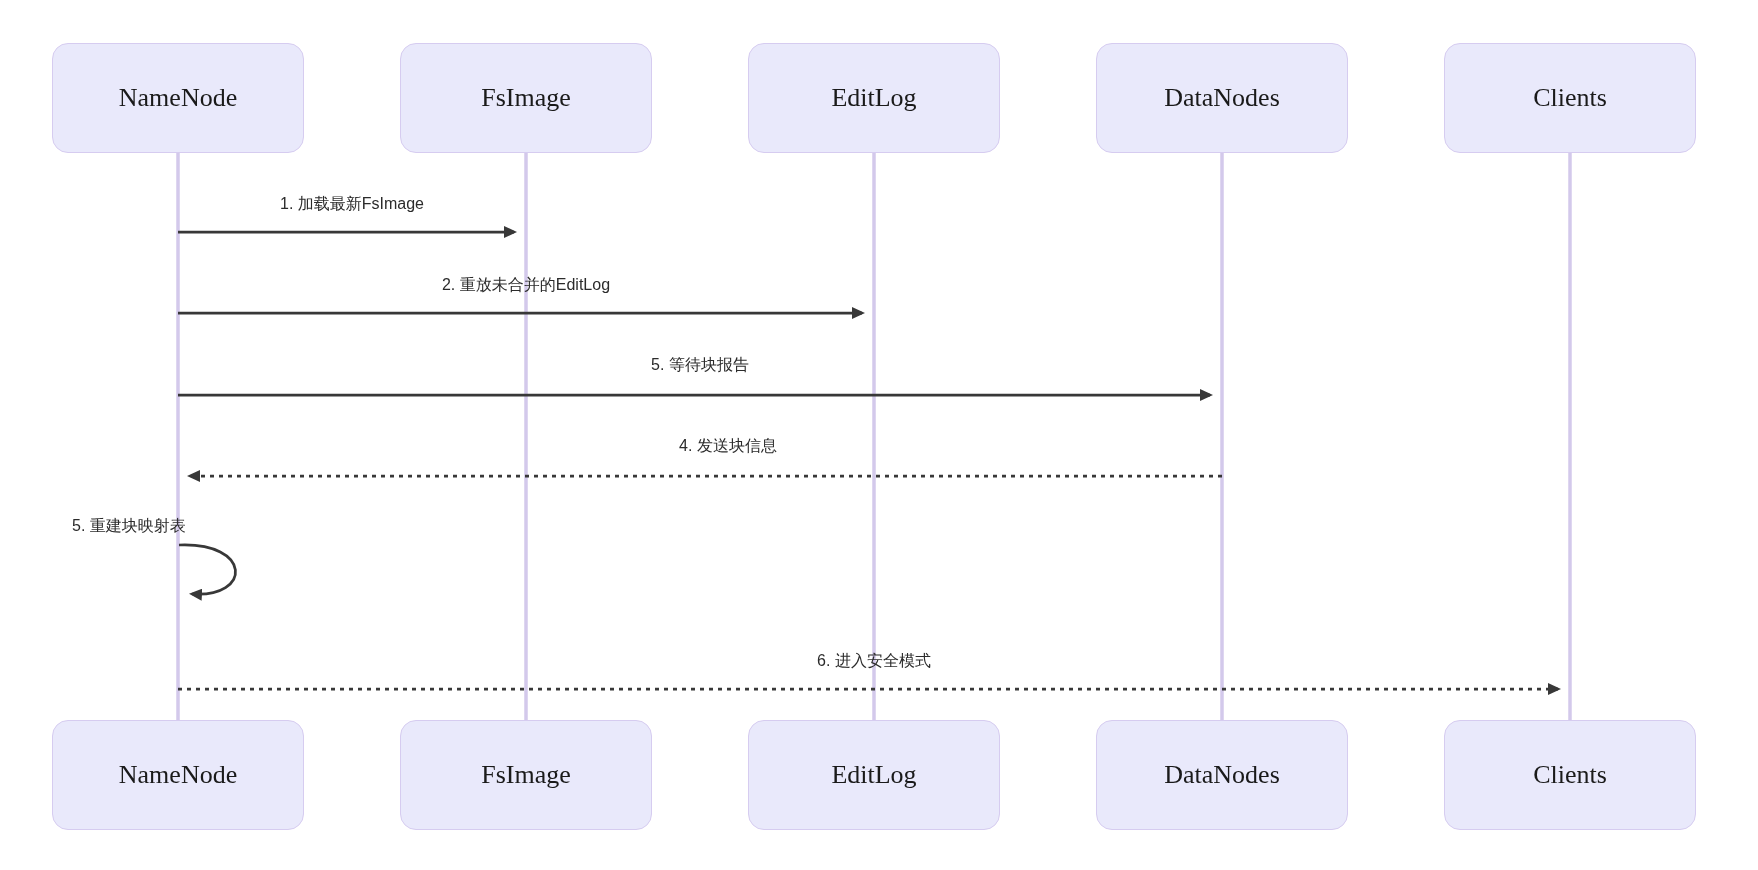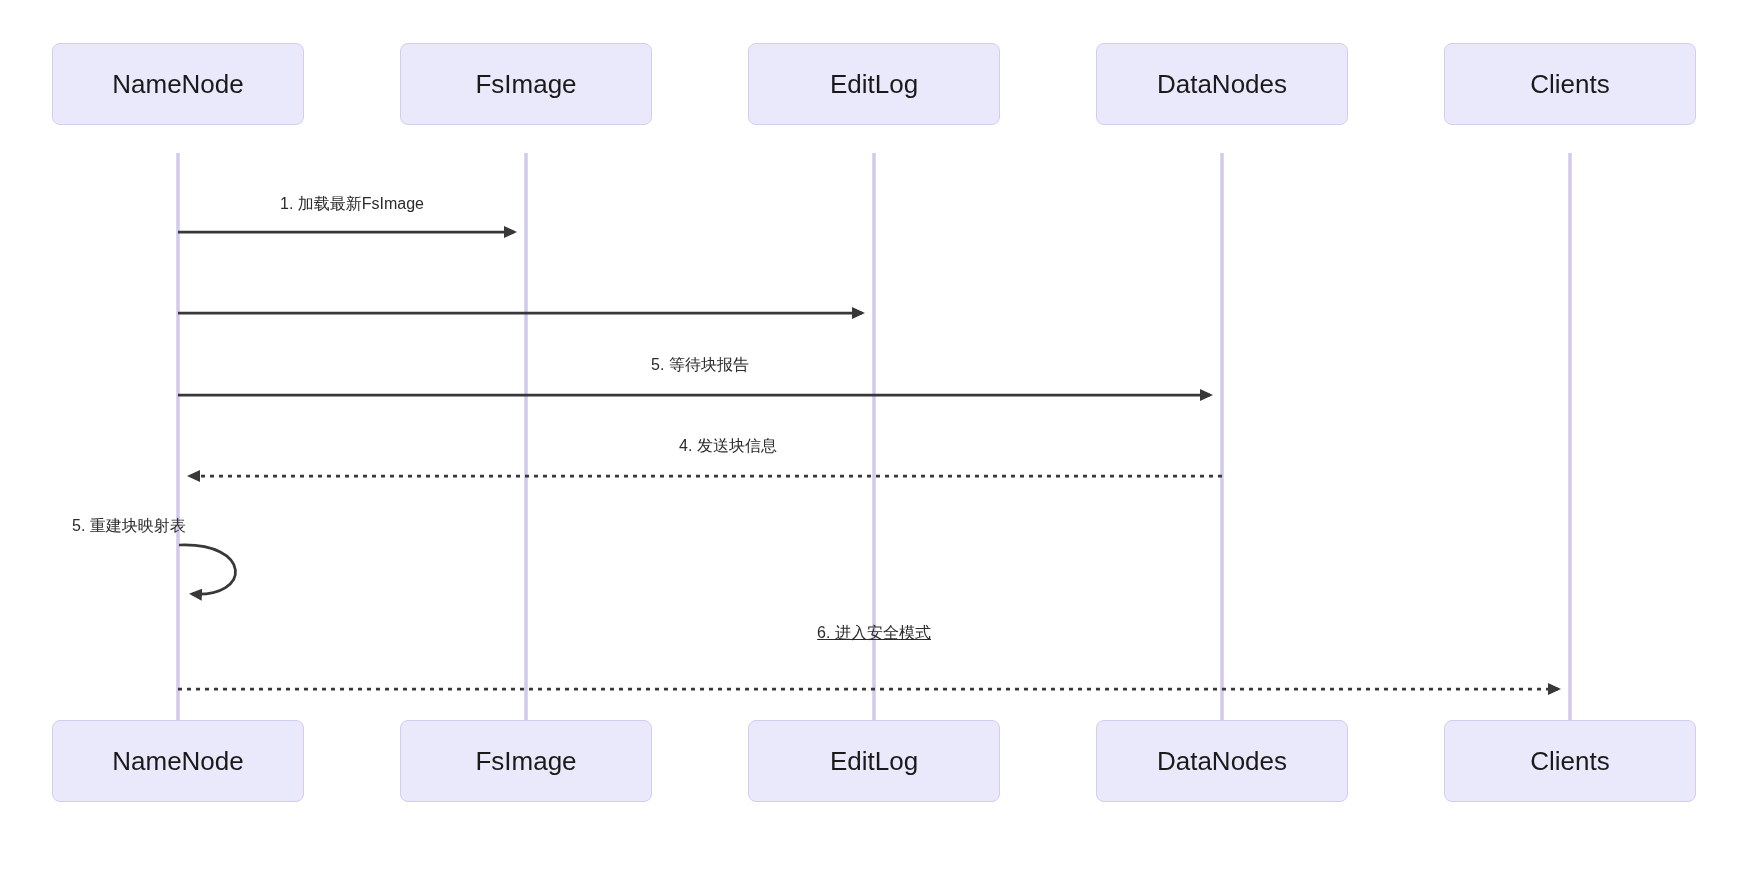--- a/index.html
+++ b/index.html
@@ -10,11 +10,11 @@
   .stage{position:absolute;inset:0;width:1758px;height:870px;}
   svg.canvas{position:absolute;left:0;top:0;}
   .actor{
-    position:absolute;width:252px;height:82px;
-    background:#E9E9FB;border:1.5px solid #D6CCF0;border-radius:8px;
+    position:absolute;width:252px;height:110px;
+    background:#E9E9FB;border:1.5px solid #D6CCF0;border-radius:16px;
     display:flex;align-items:center;justify-content:center;
     box-sizing:border-box;
-    font-size:26px;color:#1a1a1a;
+    font-size:26px;color:#1a1a1a;font-family:Liberation Serif, serif;
   }
   .msg-label{
     position:absolute;white-space:nowrap;

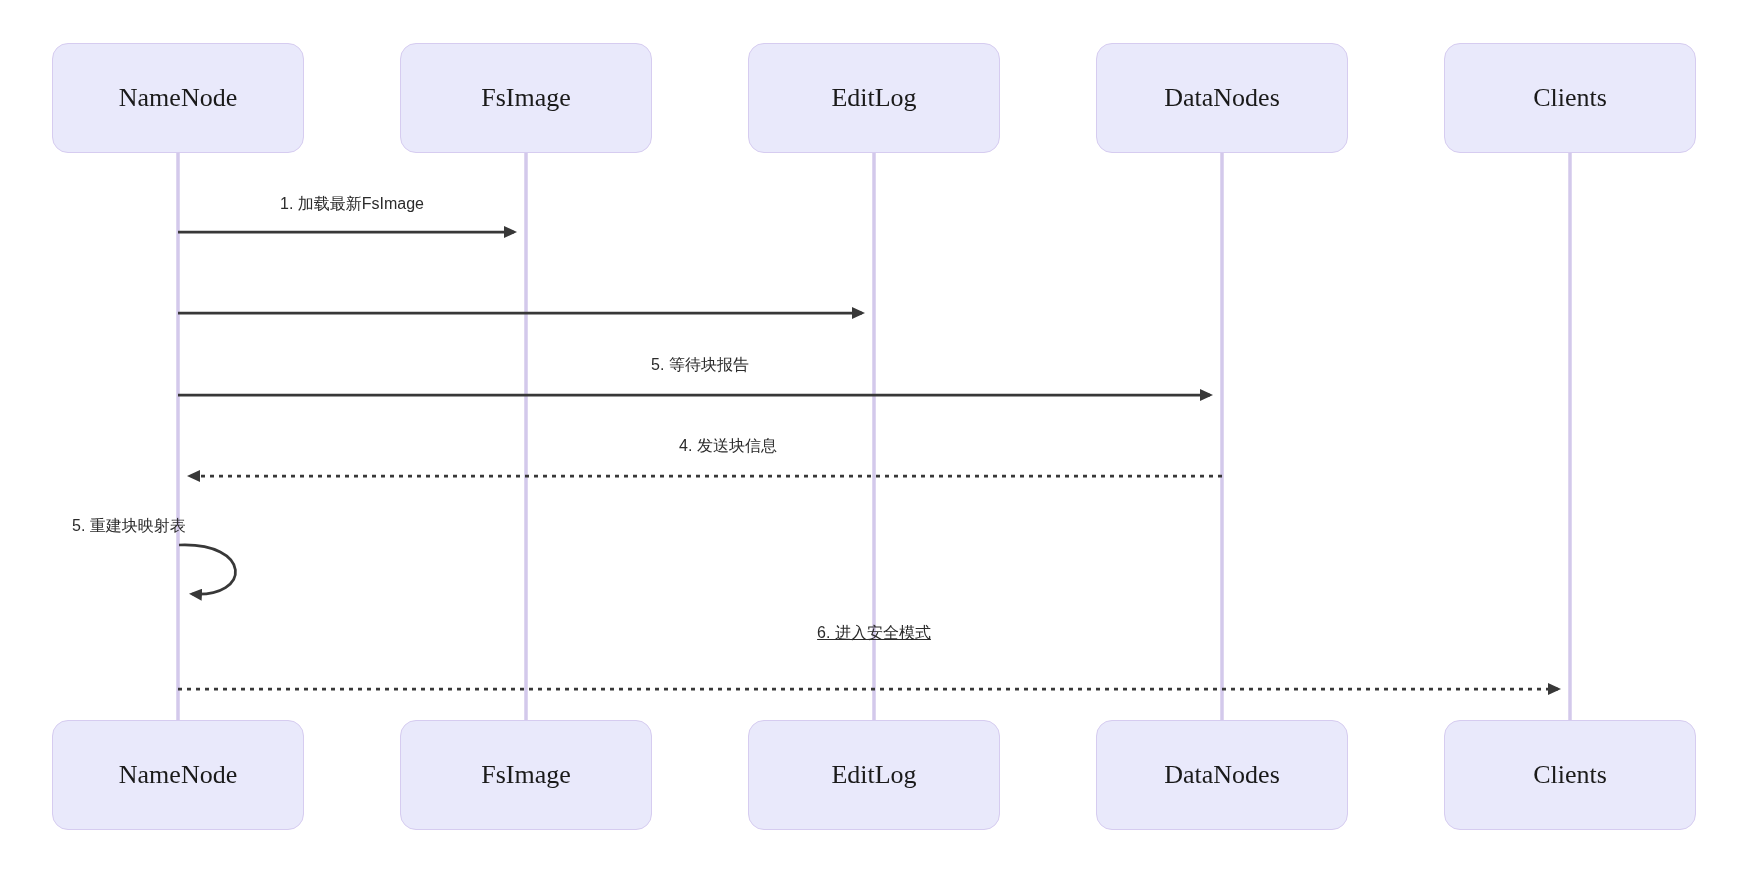--- a/index.html
+++ b/index.html
@@ -91,6 +91,7 @@
     </div>
 
   <div class="msg-label" style="left:352px;top:190px;">1. 加载最新FsImage</div>
+  <div class="msg-label" style="left:526px;top:271px;">2. 重放未合并的EditLog</div>
   <div class="msg-label" style="left:700px;top:351px;">5. 等待块报告</div>
   <div class="msg-label" style="left:700px;top:432px;margin-left:28px;">4. 发送块信息</div>
   <div class="msg-label left-aligned" style="left:72px;top:512px;">5. 重建块映射表</div>

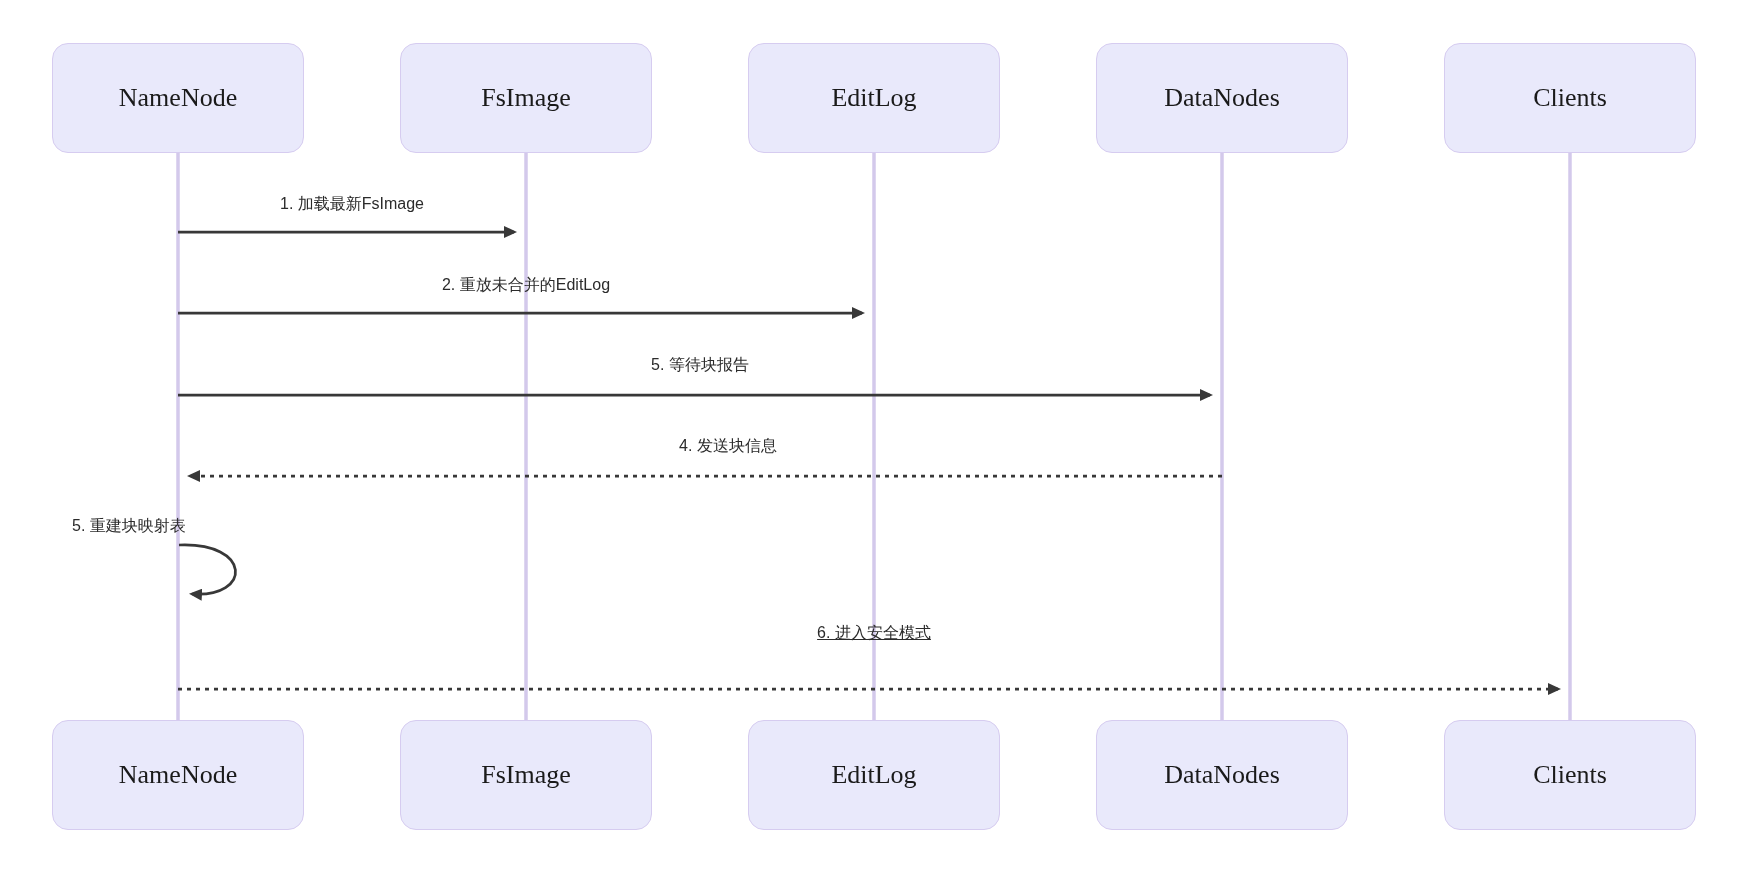--- a/index.html
+++ b/index.html
@@ -95,7 +95,7 @@
   <div class="msg-label" style="left:700px;top:351px;">5. 等待块报告</div>
   <div class="msg-label" style="left:700px;top:432px;margin-left:28px;">4. 发送块信息</div>
   <div class="msg-label left-aligned" style="left:72px;top:512px;">5. 重建块映射表</div>
-  <div class="msg-label" style="left:874px;top:619px;text-decoration:underline;">6. 进入安全模式</div>
+  <div class="msg-label" style="left:874px;top:647px;">6. 进入安全模式</div>
 
 
 </div>

